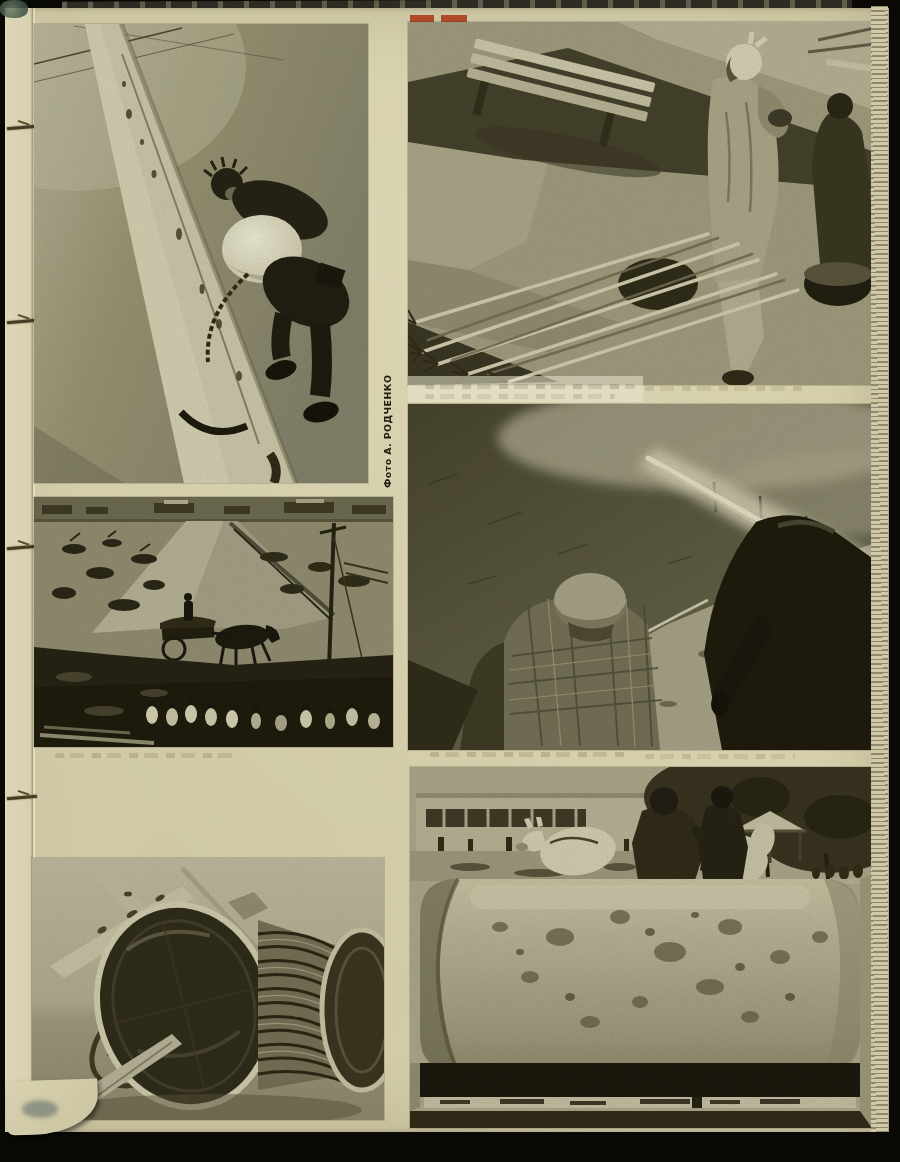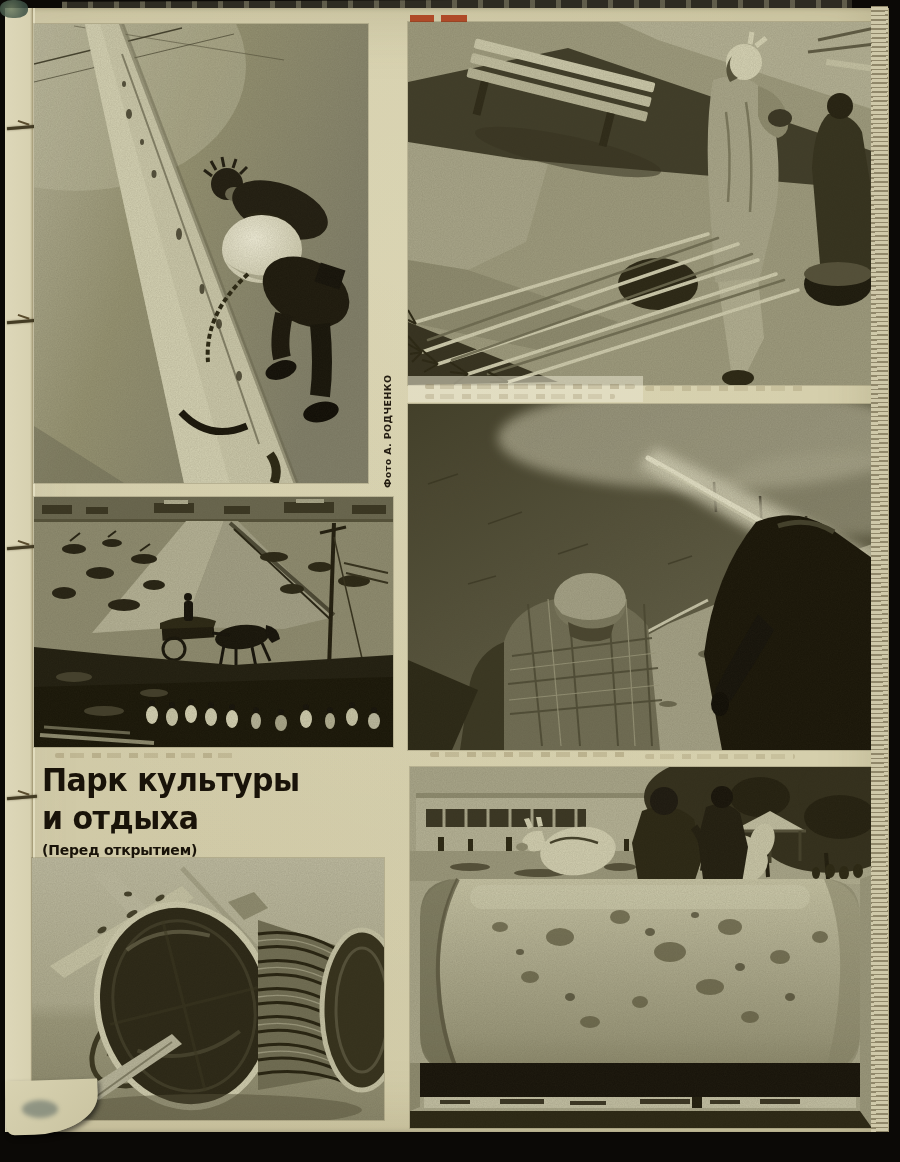--- a/index.html
+++ b/index.html
@@ -385,11 +385,6 @@
   <div class="bleed" style="left:425px;top:744px;width:200px;opacity:.42"></div>
   <div class="bleed" style="left:640px;top:746px;width:150px;opacity:.3"></div>
 
-  <header class="title-block">
-    <span class="title-line">Парк культуры</span>
-    <span class="title-line">и отдыха</span>
-    <span class="subtitle">(Перед открытием)</span>
-  </header>
 
   <span class="credit">Фото А. РОДЧЕНКО</span>
 

